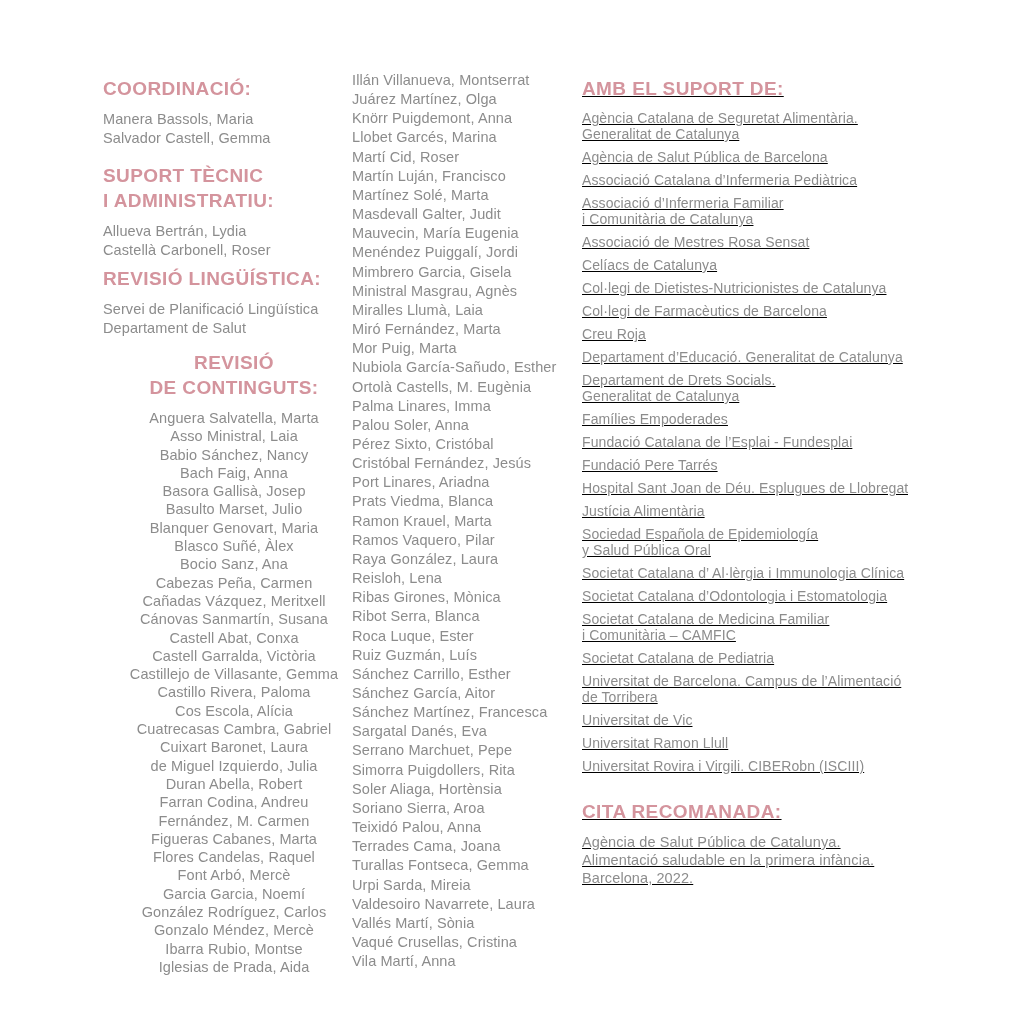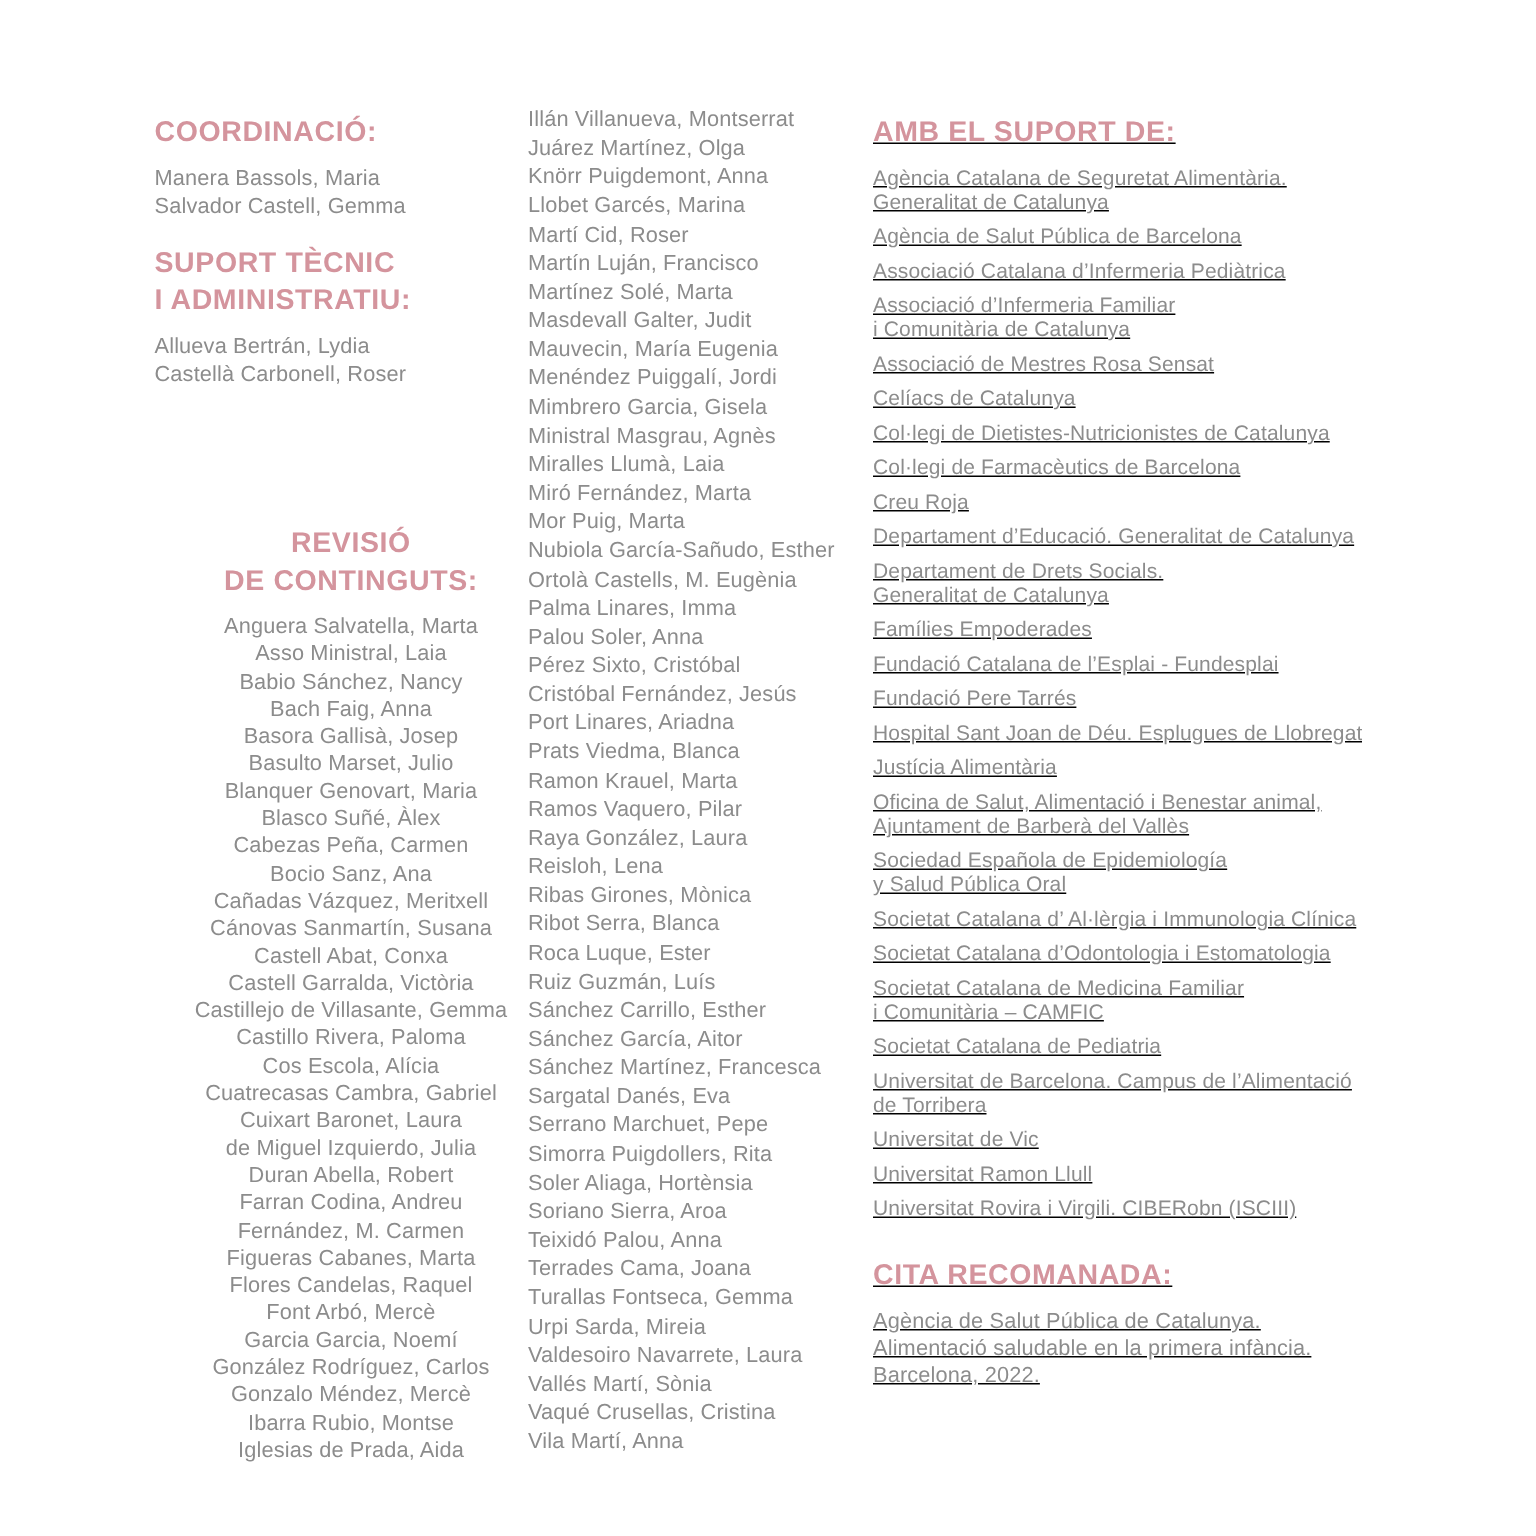--- a/index.html
+++ b/index.html
@@ -55,6 +55,13 @@
       </div>
   </section>
 
+  <section class="sec sec-2">
+    <h3 class="heading">REVISIÓ LINGÜÍSTICA:</h3>
+    <div>
+        <div class="body-line">Servei de Planificació Lingüística</div>
+        <div class="body-line">Departament de Salut</div>
+      </div>
+  </section>
 
   <section class="sec sec-3">
     <h3 class="heading">REVISIÓ

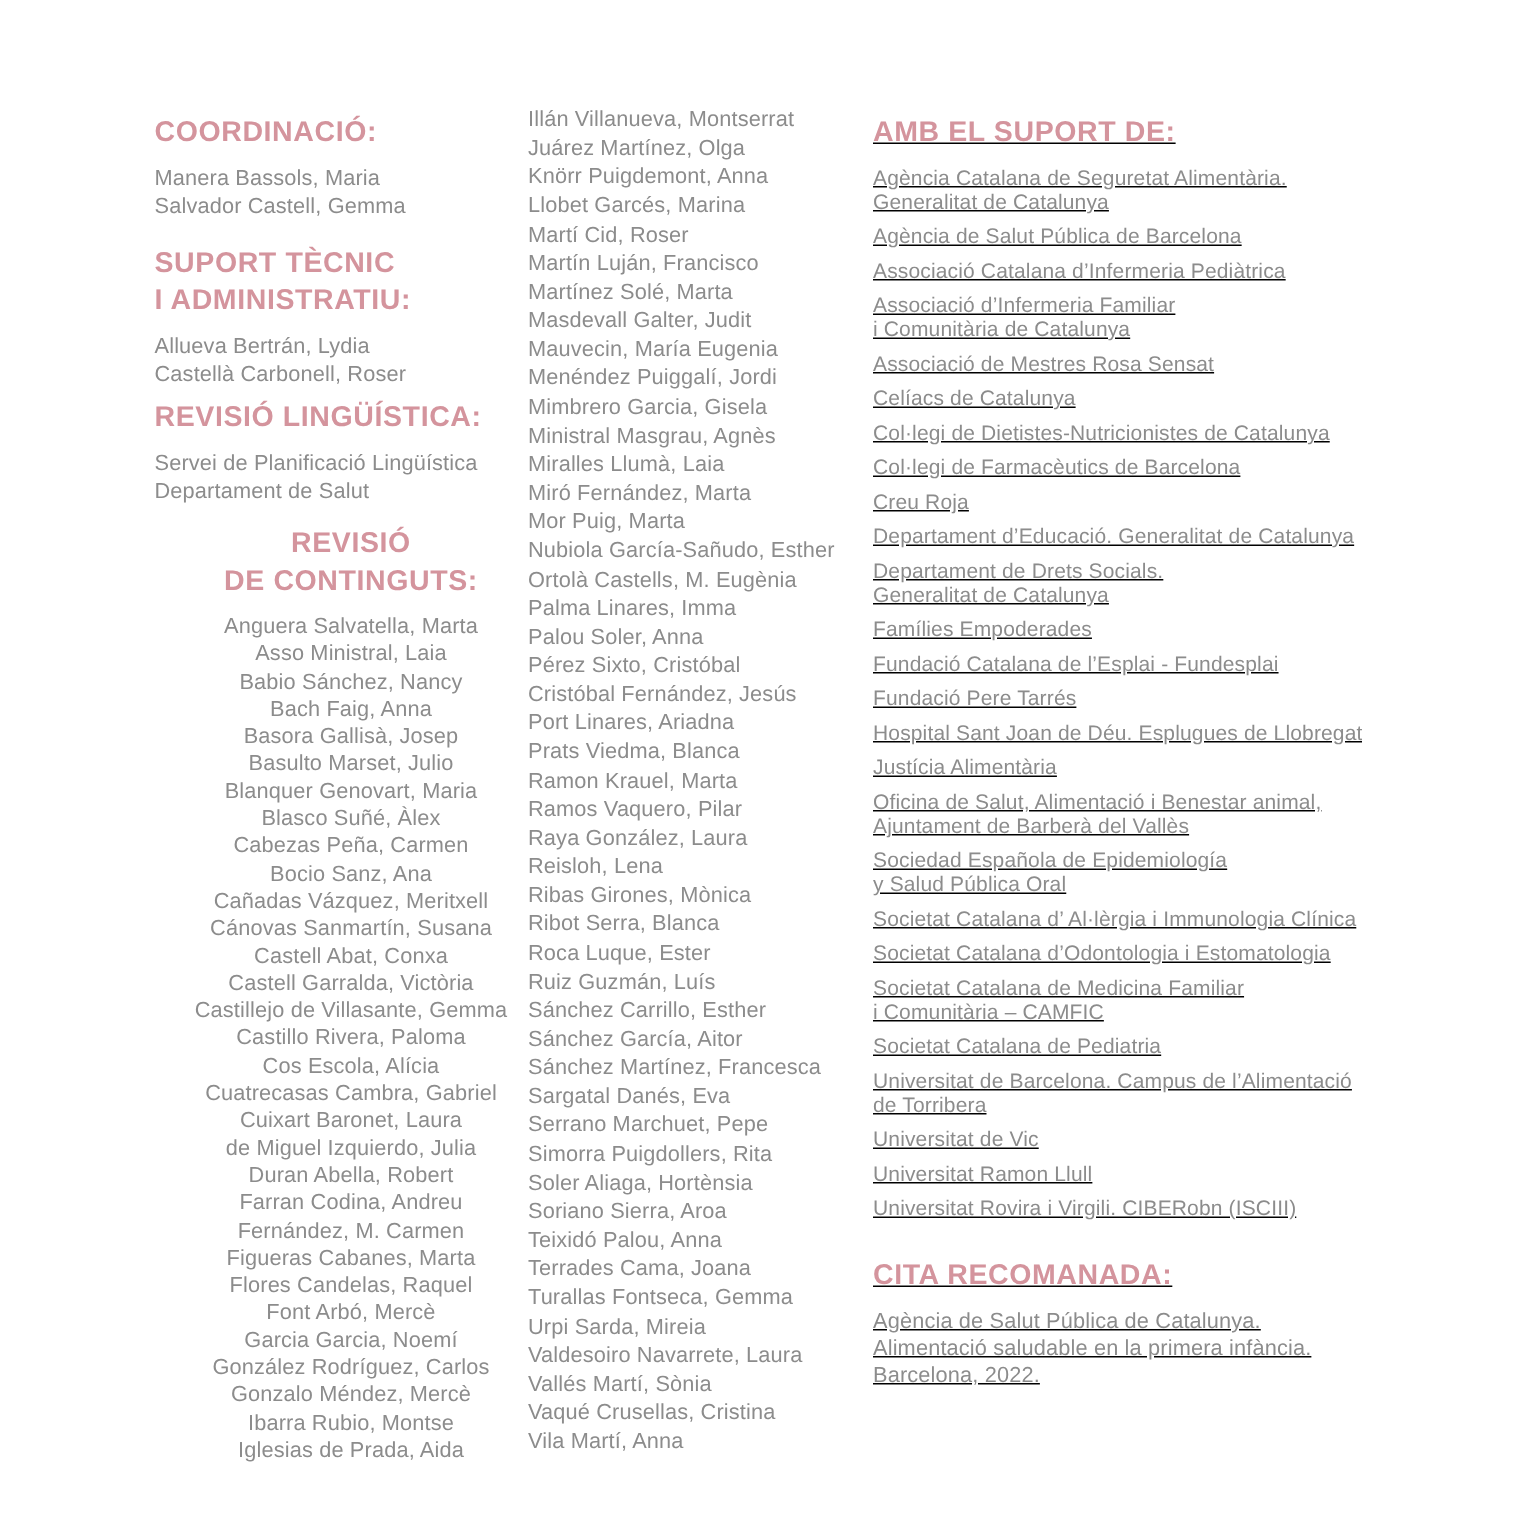--- a/index.html
+++ b/index.html
@@ -175,8 +175,6 @@
         <div class="support-item">Fundació Pere Tarrés</div>
         <div class="support-item">Hospital Sant Joan de Déu. Esplugues de Llobregat</div>
         <div class="support-item">Justícia Alimentària</div>
-        <div class="support-item">Oficina de Salut, Alimentació i Benestar animal,
-Ajuntament de Barberà del Vallès</div>
         <div class="support-item">Sociedad Española de Epidemiología
 y Salud Pública Oral</div>
         <div class="support-item">Societat Catalana d’ Al·lèrgia i Immunologia Clínica</div>

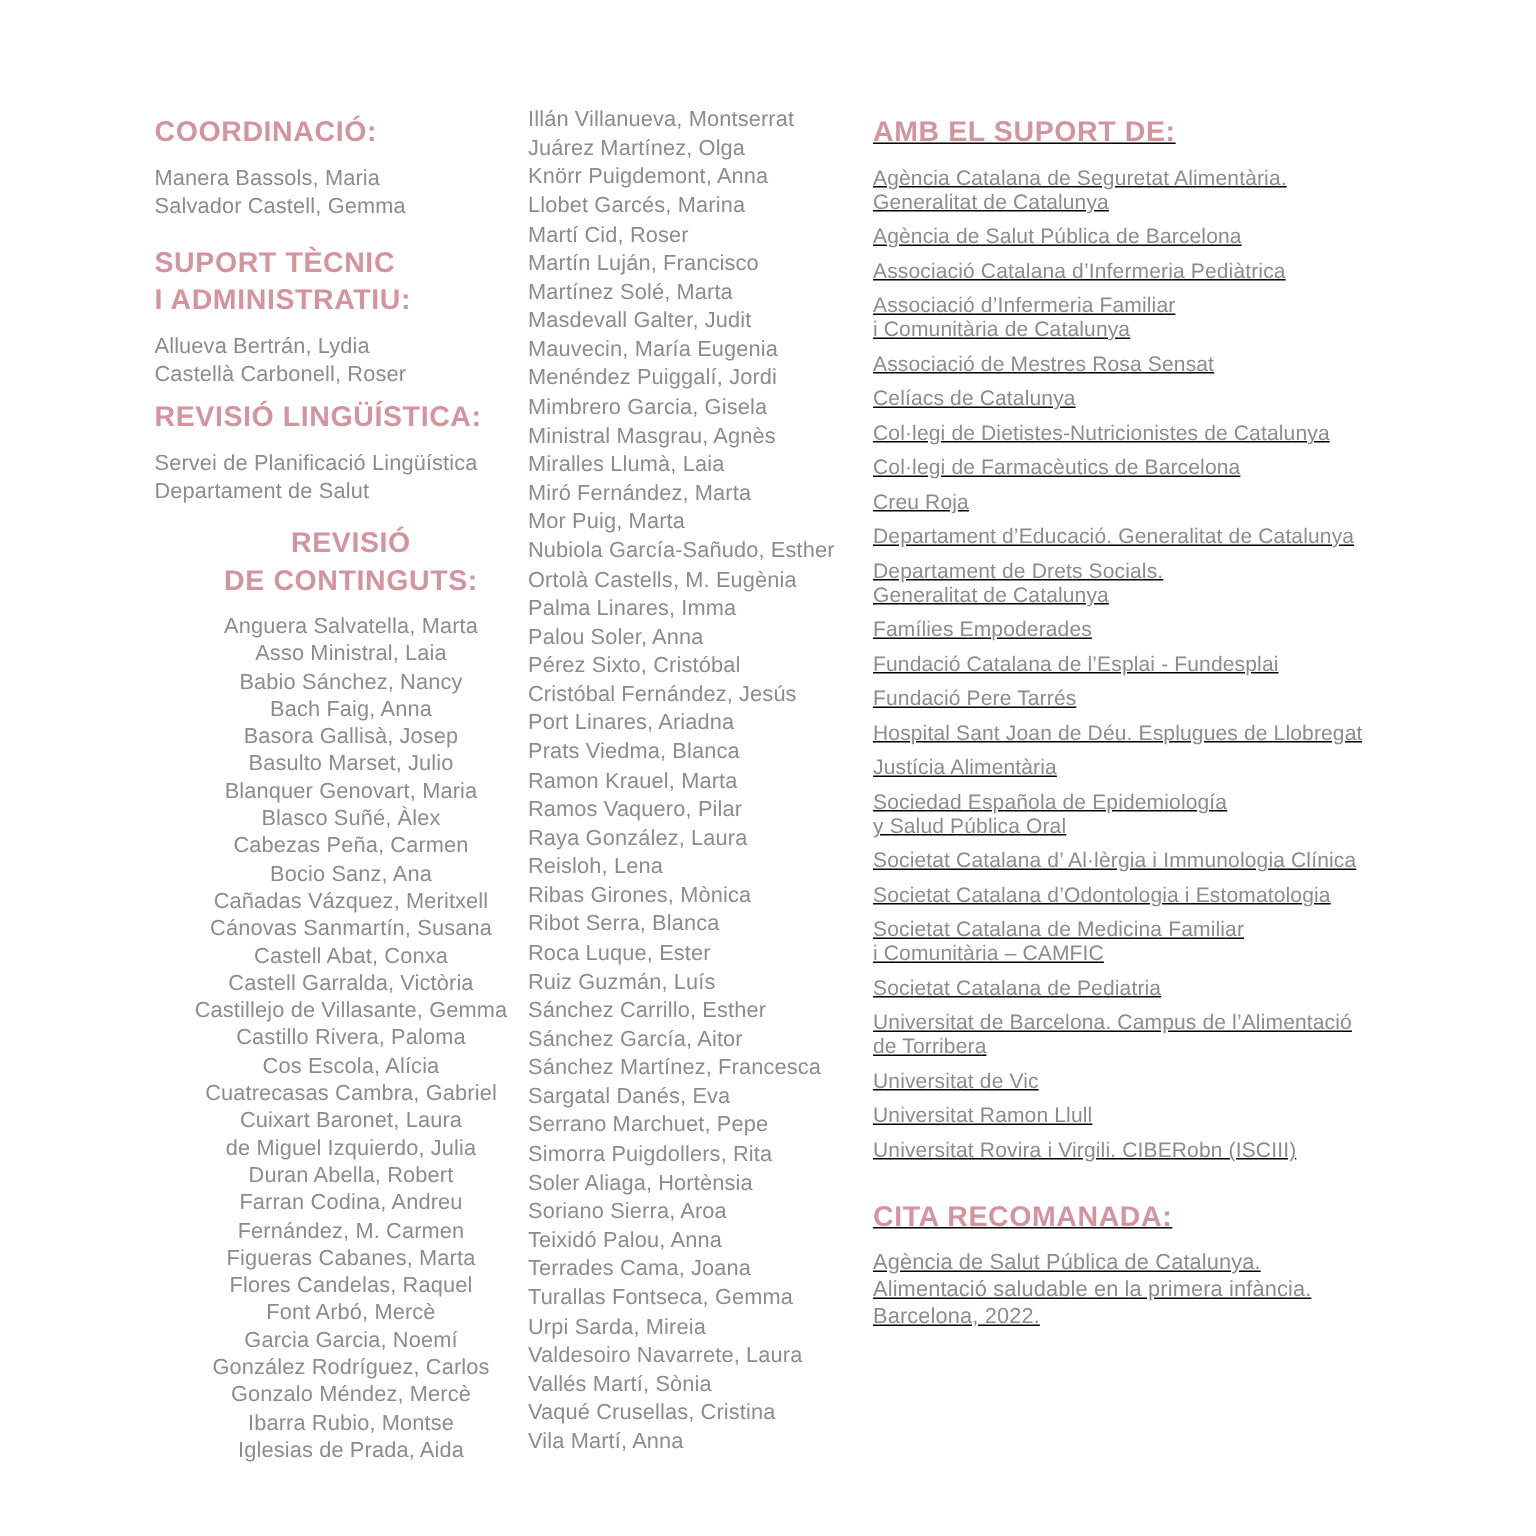--- a/index.html
+++ b/index.html
@@ -75,8 +75,8 @@
         <div class="body-line">Basulto Marset, Julio</div>
         <div class="body-line">Blanquer Genovart, Maria</div>
         <div class="body-line">Blasco Suñé, Àlex</div>
+        <div class="body-line">Bocio Sanz, Ana</div>
         <div class="body-line">Cabezas Peña, Carmen</div>
-        <div class="body-line">Bocio Sanz, Ana</div>
         <div class="body-line">Cañadas Vázquez, Meritxell</div>
         <div class="body-line">Cánovas Sanmartín, Susana</div>
         <div class="body-line">Castell Abat, Conxa</div>

